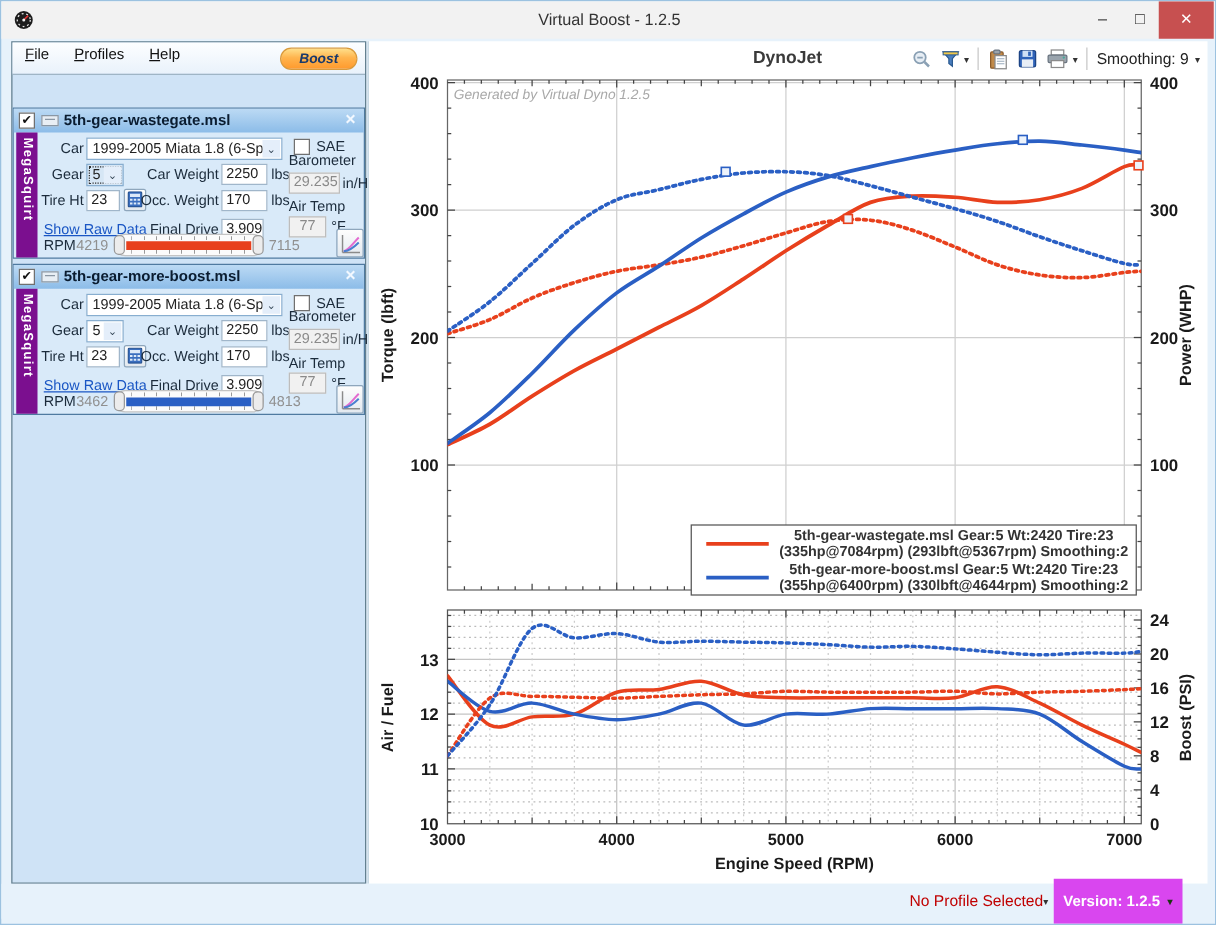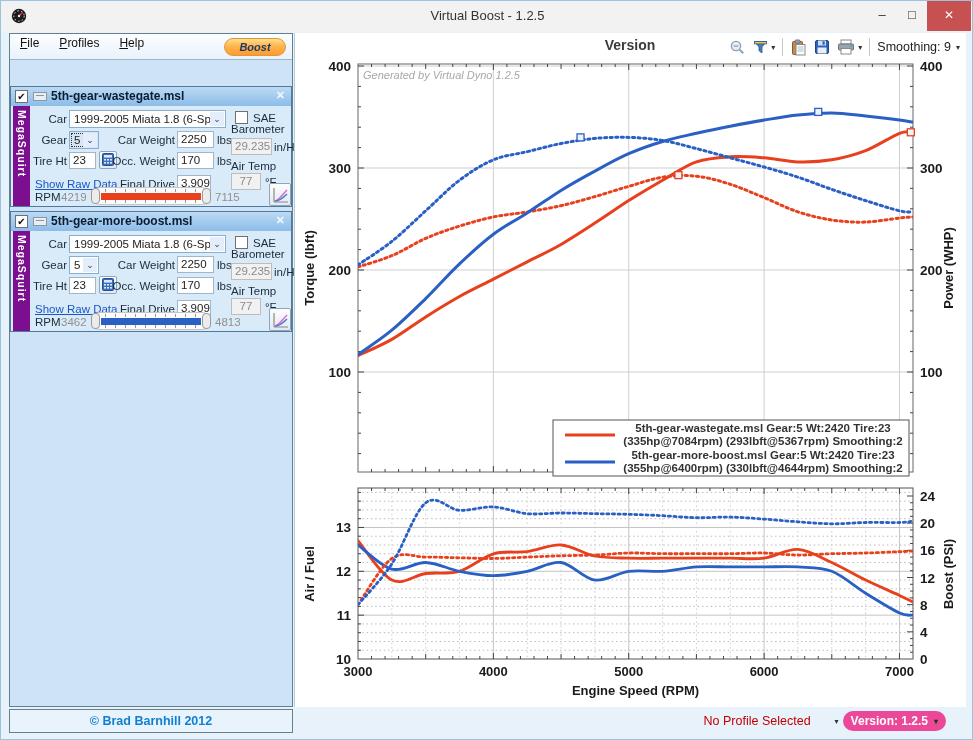--- a/index.html
+++ b/index.html
@@ -245,7 +245,7 @@
   </div>
 
   <div class="chart-region"></div>
-  <div class="chart-title">Version</div>
+  <div class="chart-title">DynoJet</div>
   <div class="chart-toolbar">
     <svg width="17" height="17" viewBox="0 0 17 17">
       <circle cx="7" cy="7" r="4.6" fill="#e7eef5" stroke="#8aa0b4" stroke-width="1.4"></circle>

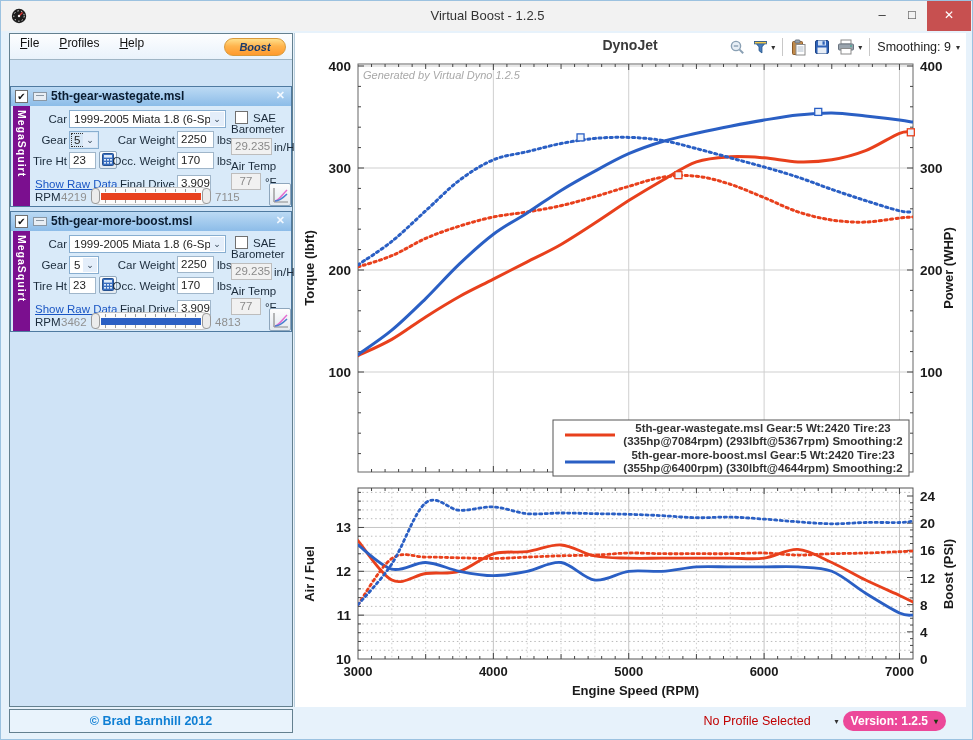--- a/index.html
+++ b/index.html
@@ -651,7 +651,6 @@
     </svg>
 
   <div class="status-strip"></div>
-  <div class="footer-box">© Brad Barnhill 2012</div>
   <div class="status-right">
     <span class="profile-sel">
       <span>No Profile Selected</span>

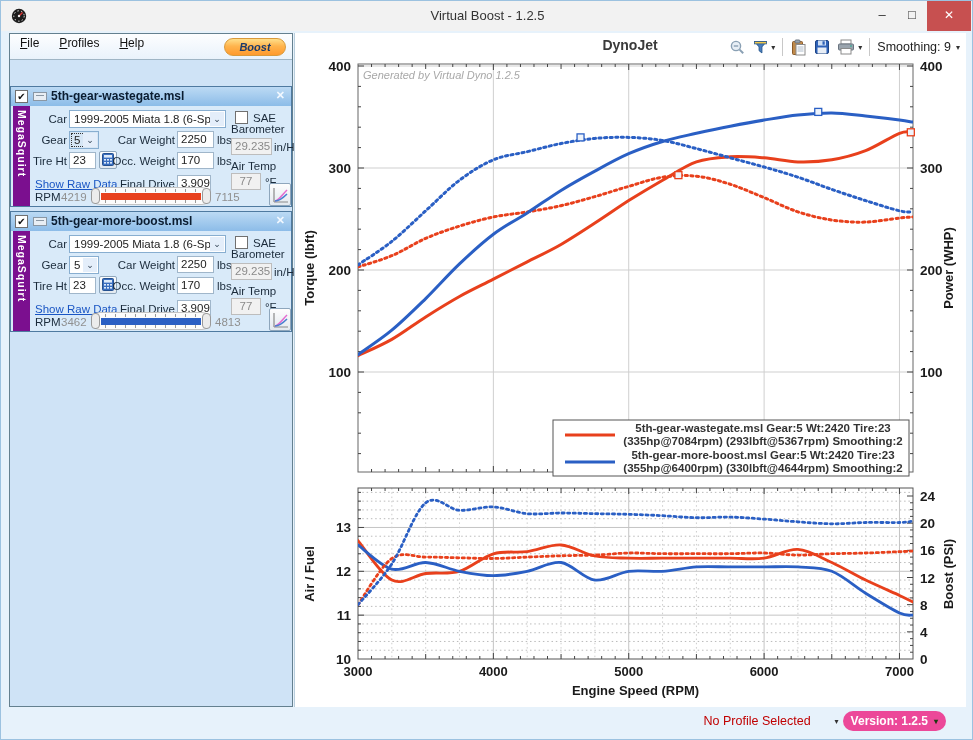--- a/index.html
+++ b/index.html
@@ -73,7 +73,7 @@
   .status-strip { position:absolute; left:0; top:706px; width:973px; height:28px; background:#e7f2fb; }
   .footer-box { position:absolute; left:8px; top:708px; width:284px; height:24px; background:#e9f3fc; border:1px solid #64808f; text-align:center; line-height:22px; font-size:12.5px; font-weight:bold; color:#0f7fd4; }
   .status-right { position:absolute; right:26px; top:710px; height:20px; display:flex; align-items:center; gap:4px; }
-  .profile-sel { display:flex; align-items:center; gap:24px; font-size:12.5px; color:#c00000; }
+  .profile-sel { display:flex; align-items:center; gap:0; font-size:12.5px; color:#c00000; }
   .version-badge { display:flex; align-items:center; gap:6px; background:#ec4899; color:#fff; font-size:12px; font-weight:bold; padding:2px 8px; height:20px;border-radius:10px; }
   .version-badge .tb-caret { color:#1a3a10; }
 </style>

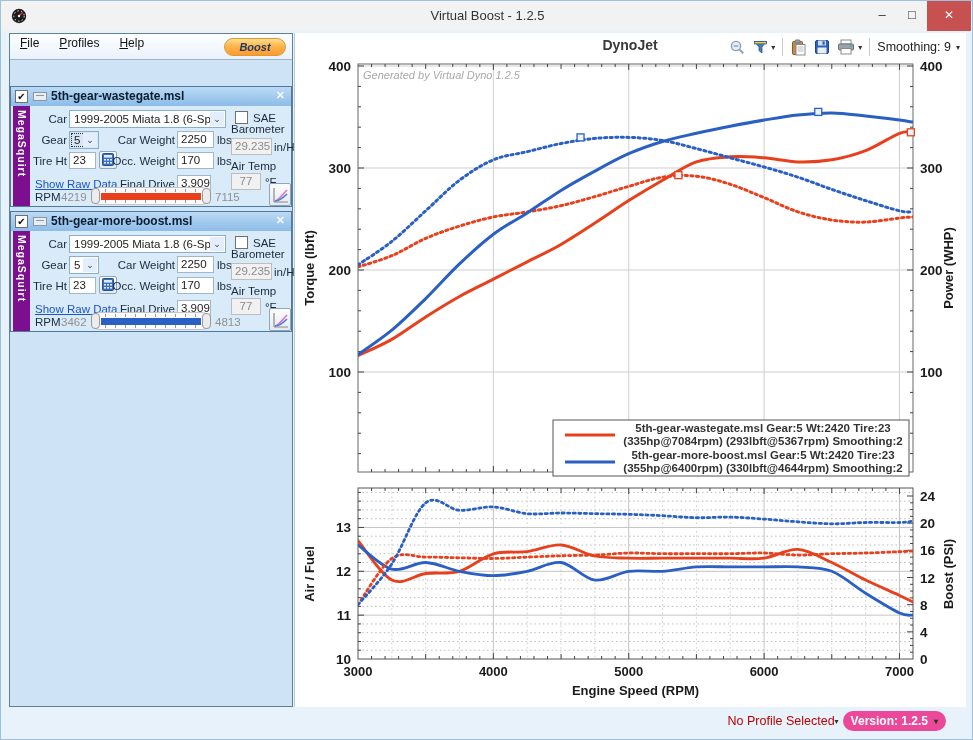--- a/index.html
+++ b/index.html
@@ -74,7 +74,7 @@
   .footer-box { position:absolute; left:8px; top:708px; width:284px; height:24px; background:#e9f3fc; border:1px solid #64808f; text-align:center; line-height:22px; font-size:12.5px; font-weight:bold; color:#0f7fd4; }
   .status-right { position:absolute; right:26px; top:710px; height:20px; display:flex; align-items:center; gap:4px; }
   .profile-sel { display:flex; align-items:center; gap:0; font-size:12.5px; color:#c00000; }
-  .version-badge { display:flex; align-items:center; gap:6px; background:#ec4899; color:#fff; font-size:12px; font-weight:bold; padding:2px 8px; height:20px;border-radius:10px; }
+  .version-badge { display:flex; align-items:center; gap:6px; background:#d946ef; color:#fff; font-size:12px; font-weight:bold; padding:2px 8px; height:36px; }
   .version-badge .tb-caret { color:#1a3a10; }
 </style>
 </head>

